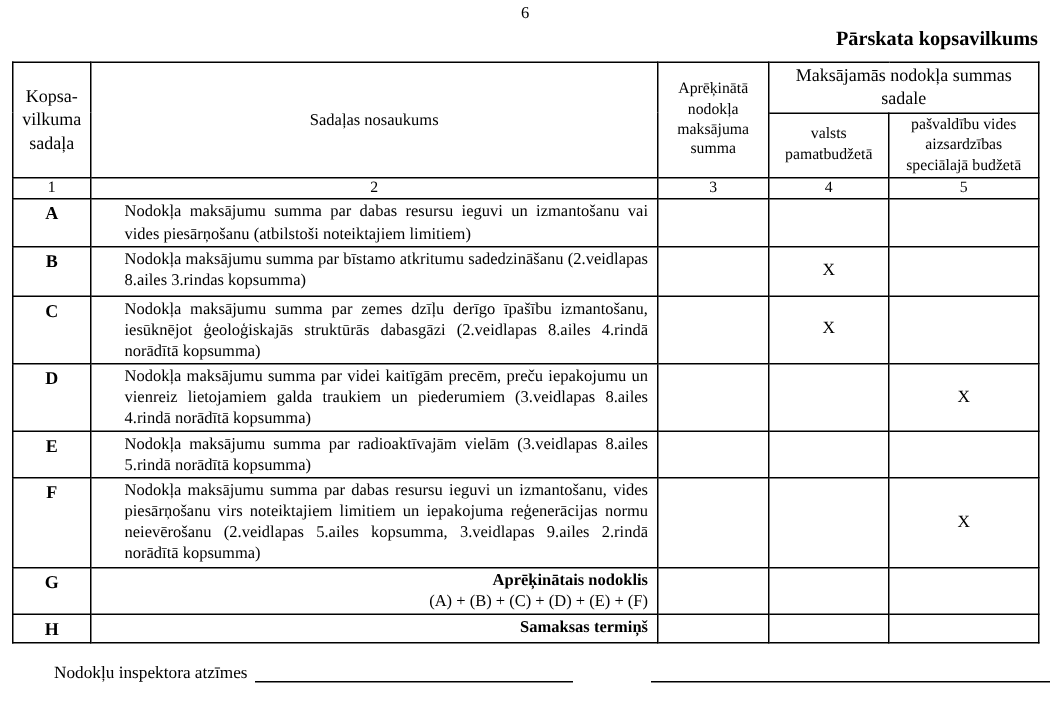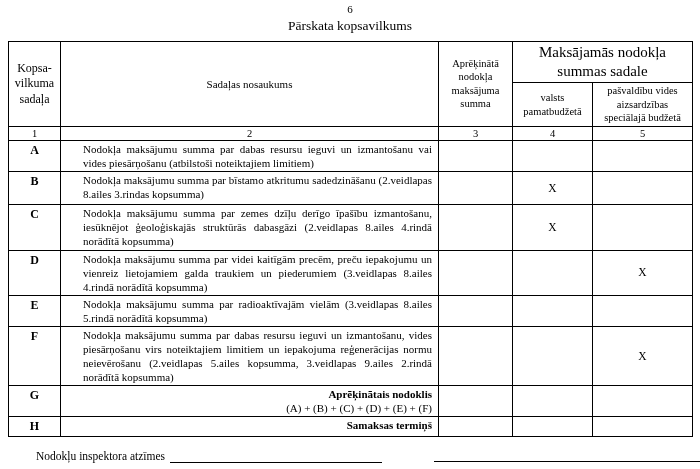--- a/index.html
+++ b/index.html
@@ -7,7 +7,7 @@
     font-family:"Liberation Serif", serif; overflow:hidden; }
   .page { padding:3px 8px 0 8px; }
   .page-number { text-align:center; font-size:11px; }
-  .title { text-align:center; font-size:13.5px; font-weight:normal; margin:3px 0 7px 0; }
+  .title { text-align:right; font-size:13.5px; font-weight:bold; margin:3px 0 7px 0; }
 
   table { border-collapse:collapse; width:684px; table-layout:fixed; }
   th, td { border:1px solid #000; font-size:11px; font-weight:normal;

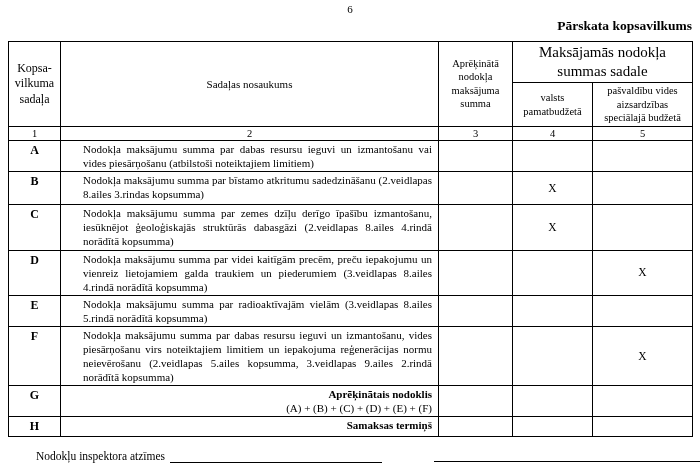--- a/index.html
+++ b/index.html
@@ -57,7 +57,7 @@
 nodokļa
 maksājuma
 summa</th>
-      <th colspan="2" style="height:15px; font-size:15px">Maksājamās nodokļa summas sadale</th>
+      <th colspan="2" style="height:15px; font-size:12px">Maksājamās nodokļa summas sadale</th>
     </tr>
     <tr>
       <th style="font-size:10.5px">valsts

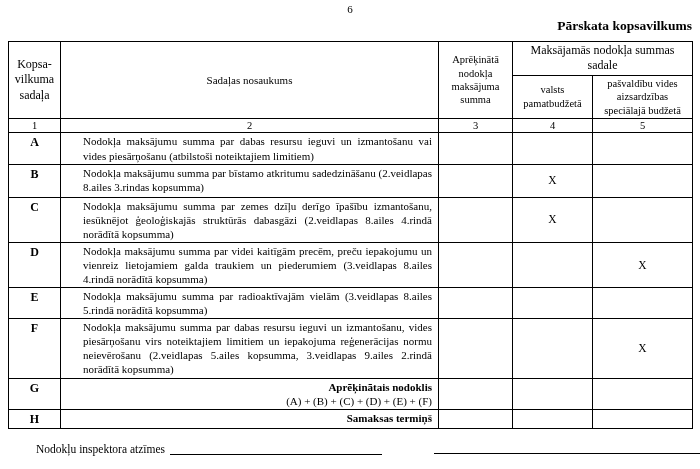--- a/index.html
+++ b/index.html
@@ -21,7 +21,7 @@
   .bold { font-weight:bold; }
 
   .footer { margin:13px 0 0 28px; width:664px; font-size:11.5px; }
-  .f-row1 { display:flex; align-items:center; }
+  .f-row1 { display:flex; align-items:flex-end; }
   .inspector-line { display:inline-block; width:212px; height:13px;
     border-bottom:1px solid #000; margin-left:5px; }
   .sig-block { margin-left:auto; width:266px; }

